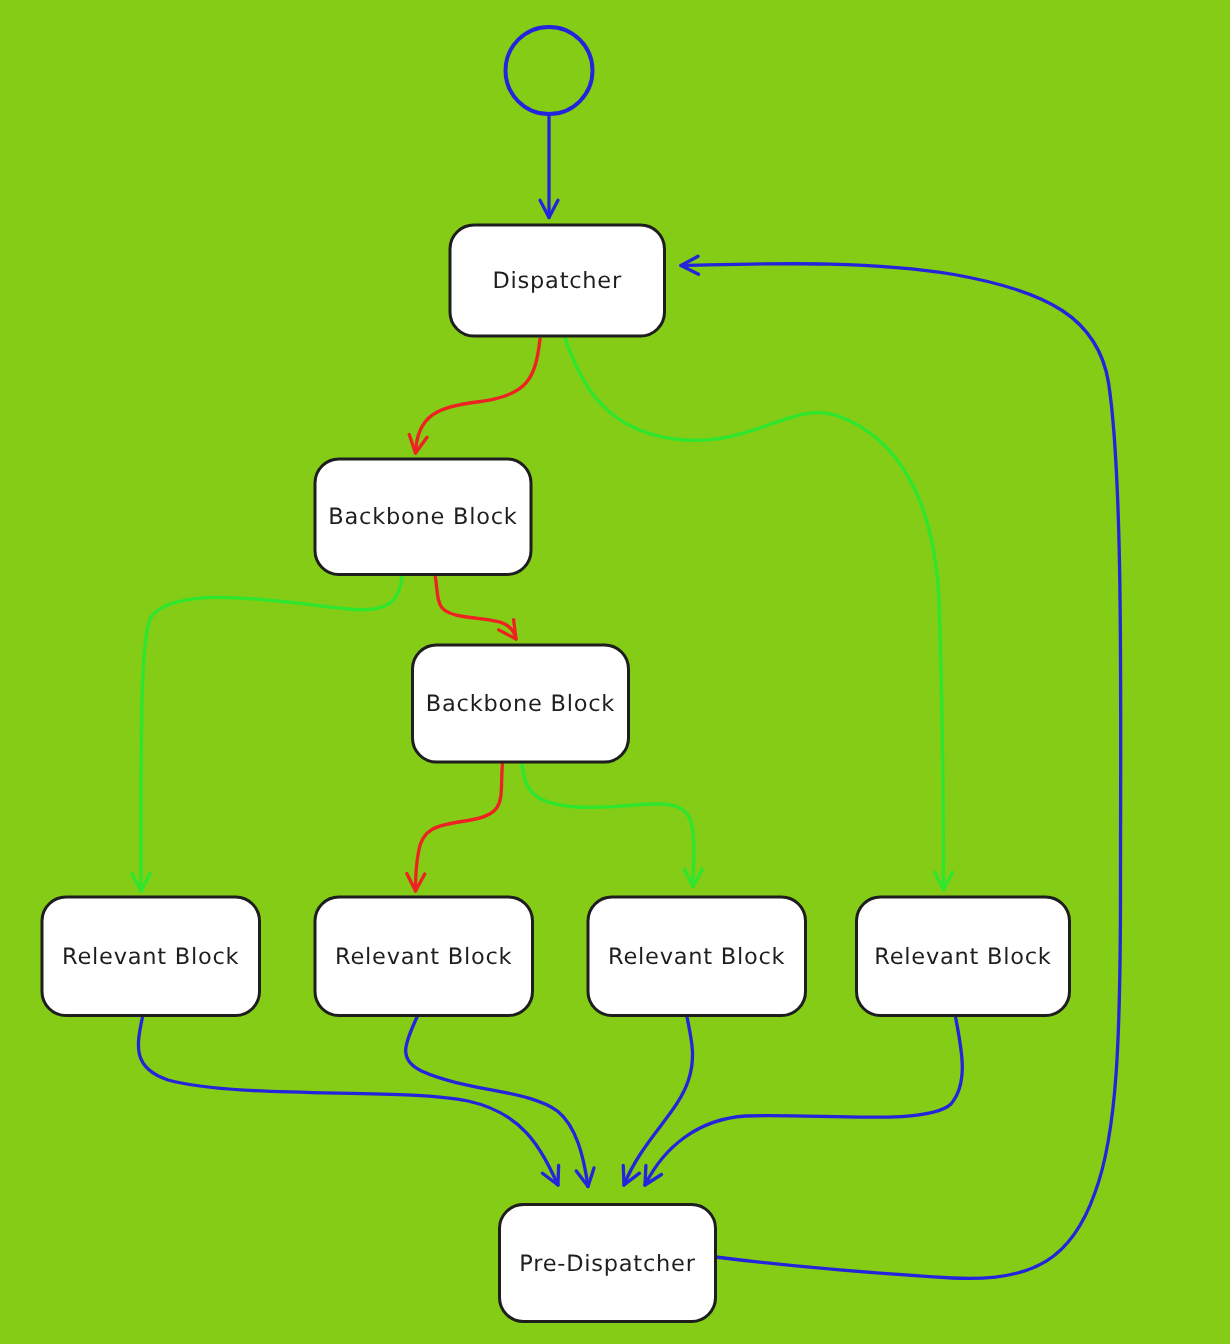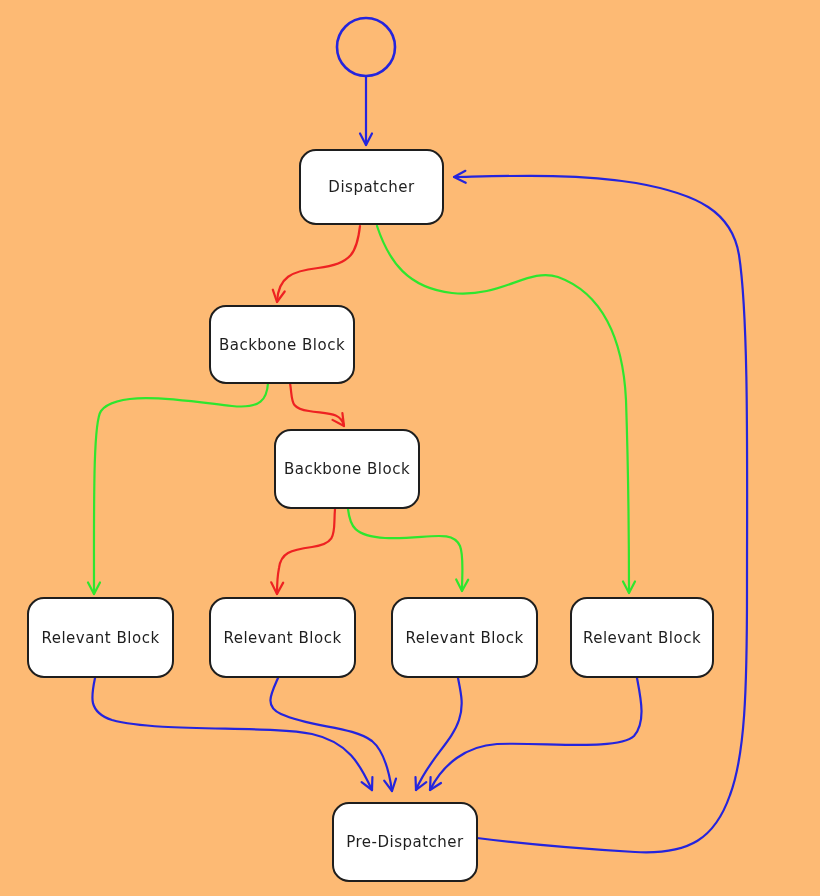--- a/index.html
+++ b/index.html
@@ -15,7 +15,7 @@
     position: relative;
     width: 820px;
     height: 896px;
-    background: #fdba74;
+    background: #84cc16;
   }
   svg text {
     font-family: "DejaVu Sans", sans-serif;

